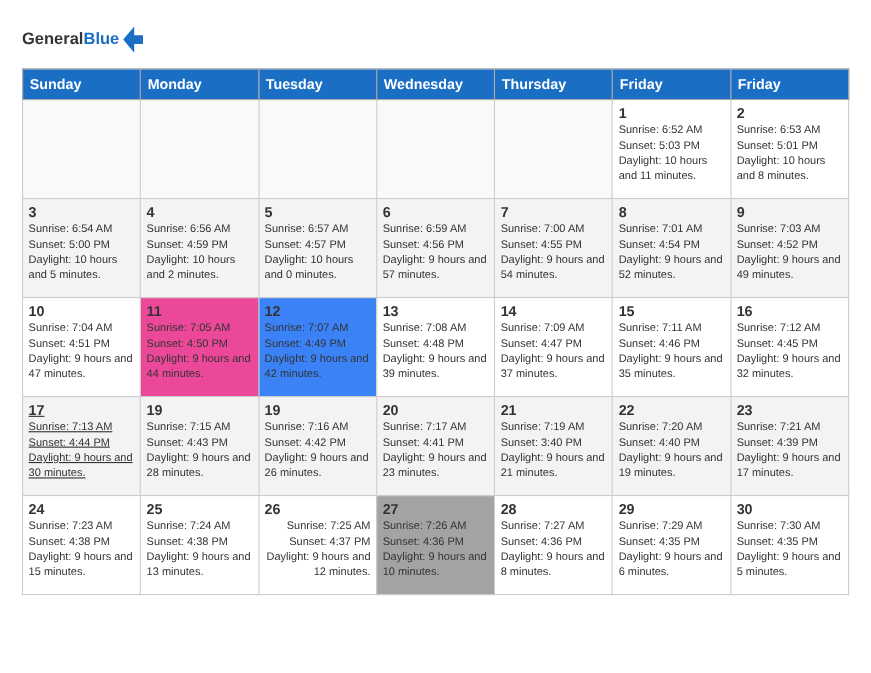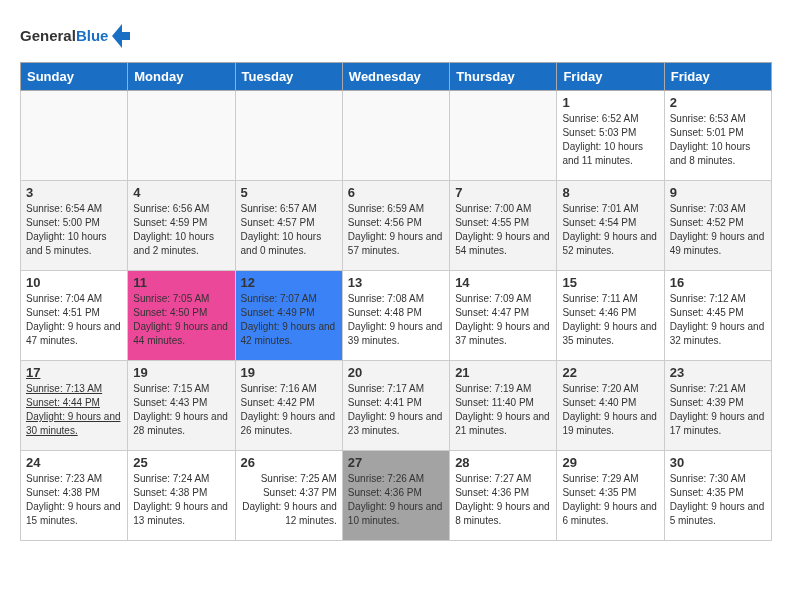--- a/index.html
+++ b/index.html
@@ -246,7 +246,7 @@
         <td style="background: rgb(243, 243, 243);">
           <span class="day-number">21</span>
           <div class="day-info" style="white-space: pre-line;">Sunrise: 7:19 AM
-Sunset: 11:40 PM
+Sunset: 3:40 PM
 Daylight: 9 hours and 21 minutes.</div>
         </td>
         <td style="background: rgb(243, 243, 243);">

